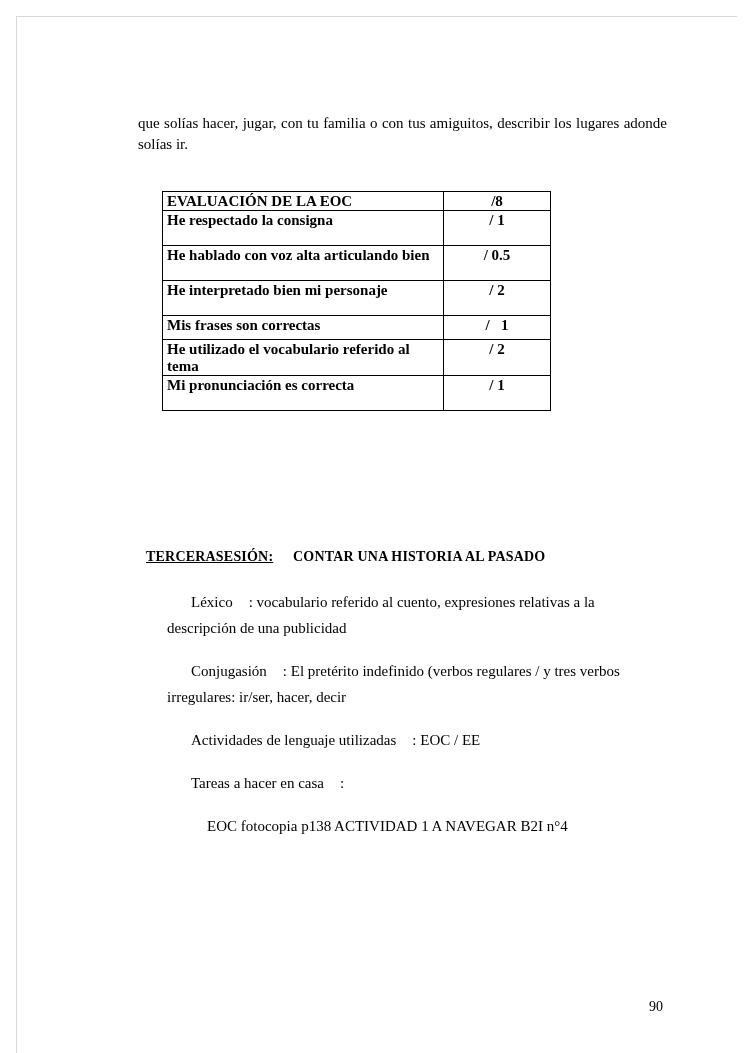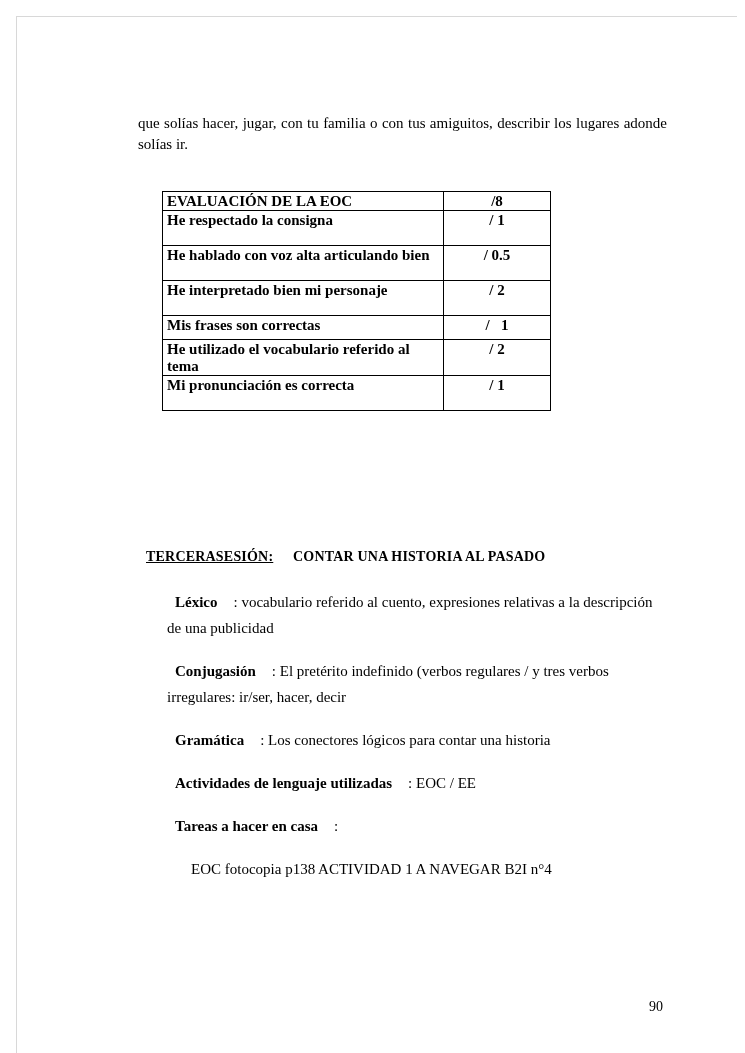--- a/index.html
+++ b/index.html
@@ -60,7 +60,7 @@
     line-height: 26px;
   }
   .session-item { margin-bottom: 1px; }
-  .session-item .bold { font-weight: bold; }
+  .session-item .bold { font-weight: normal; margin-left: 16px; }
   .page-number {
     position: absolute;
     top: 974px;

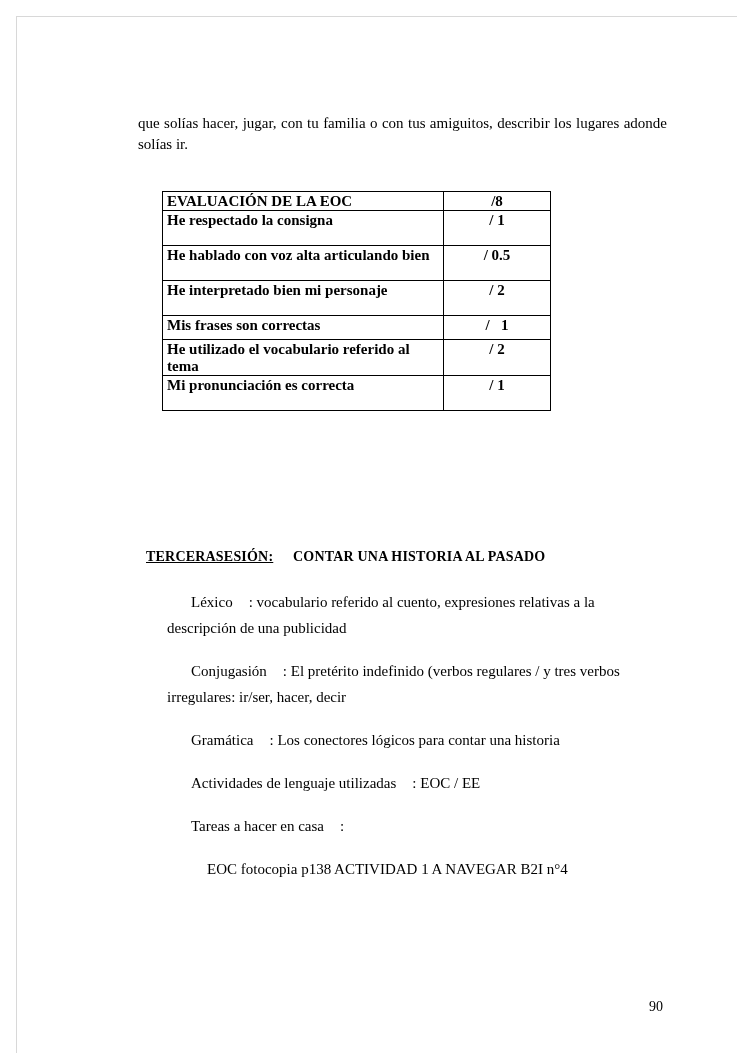--- a/index.html
+++ b/index.html
@@ -113,7 +113,6 @@
   <div class="session-items">
     <p class="session-item"><span class="bold">Léxico</span><span>: vocabulario referido al cuento, expresiones relativas a la descripción de una publicidad</span></p>
     <p class="session-item"><span class="bold">Conjugasión</span><span>: El pretérito indefinido (verbos regulares / y tres verbos irregulares: ir/ser, hacer, decir</span></p>
-    <p class="session-item"><span class="bold">Gramática</span><span>: Los conectores lógicos para contar una historia</span></p>
     <p class="session-item"><span class="bold">Actividades de lenguaje utilizadas</span><span>: EOC / EE</span></p>
     <p class="session-item"><span class="bold">Tareas a hacer en casa</span><span>:</span></p>
     <p class="session-item"><span class="bold"></span><span>EOC fotocopia p138 ACTIVIDAD 1 A NAVEGAR B2I n°4</span></p>

